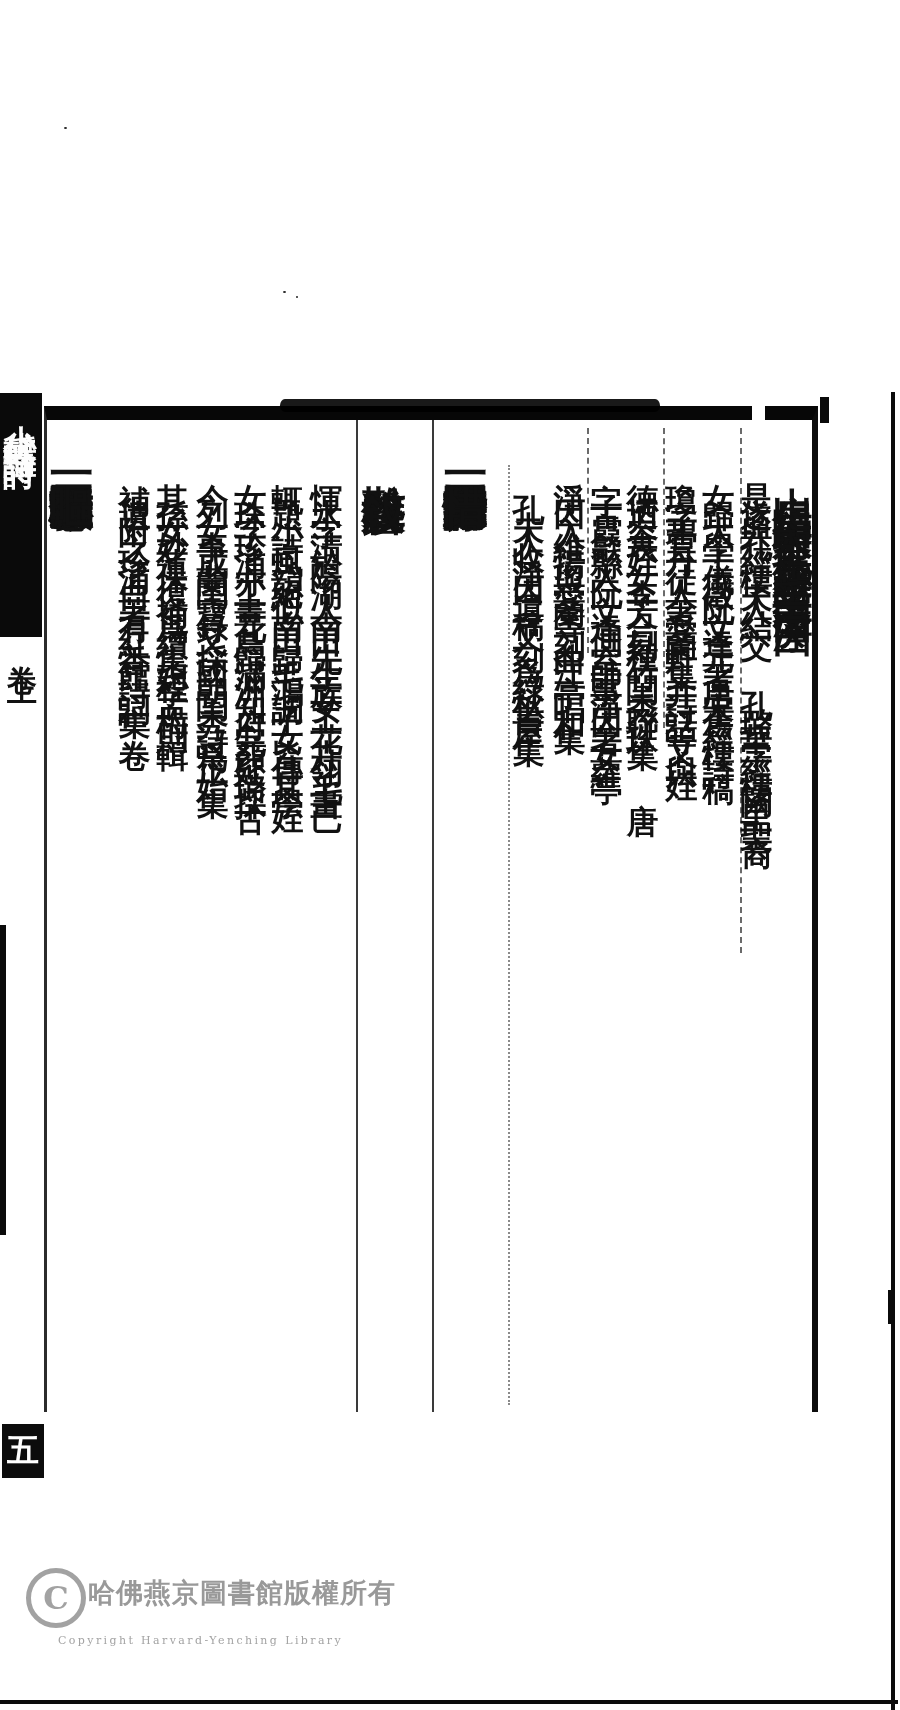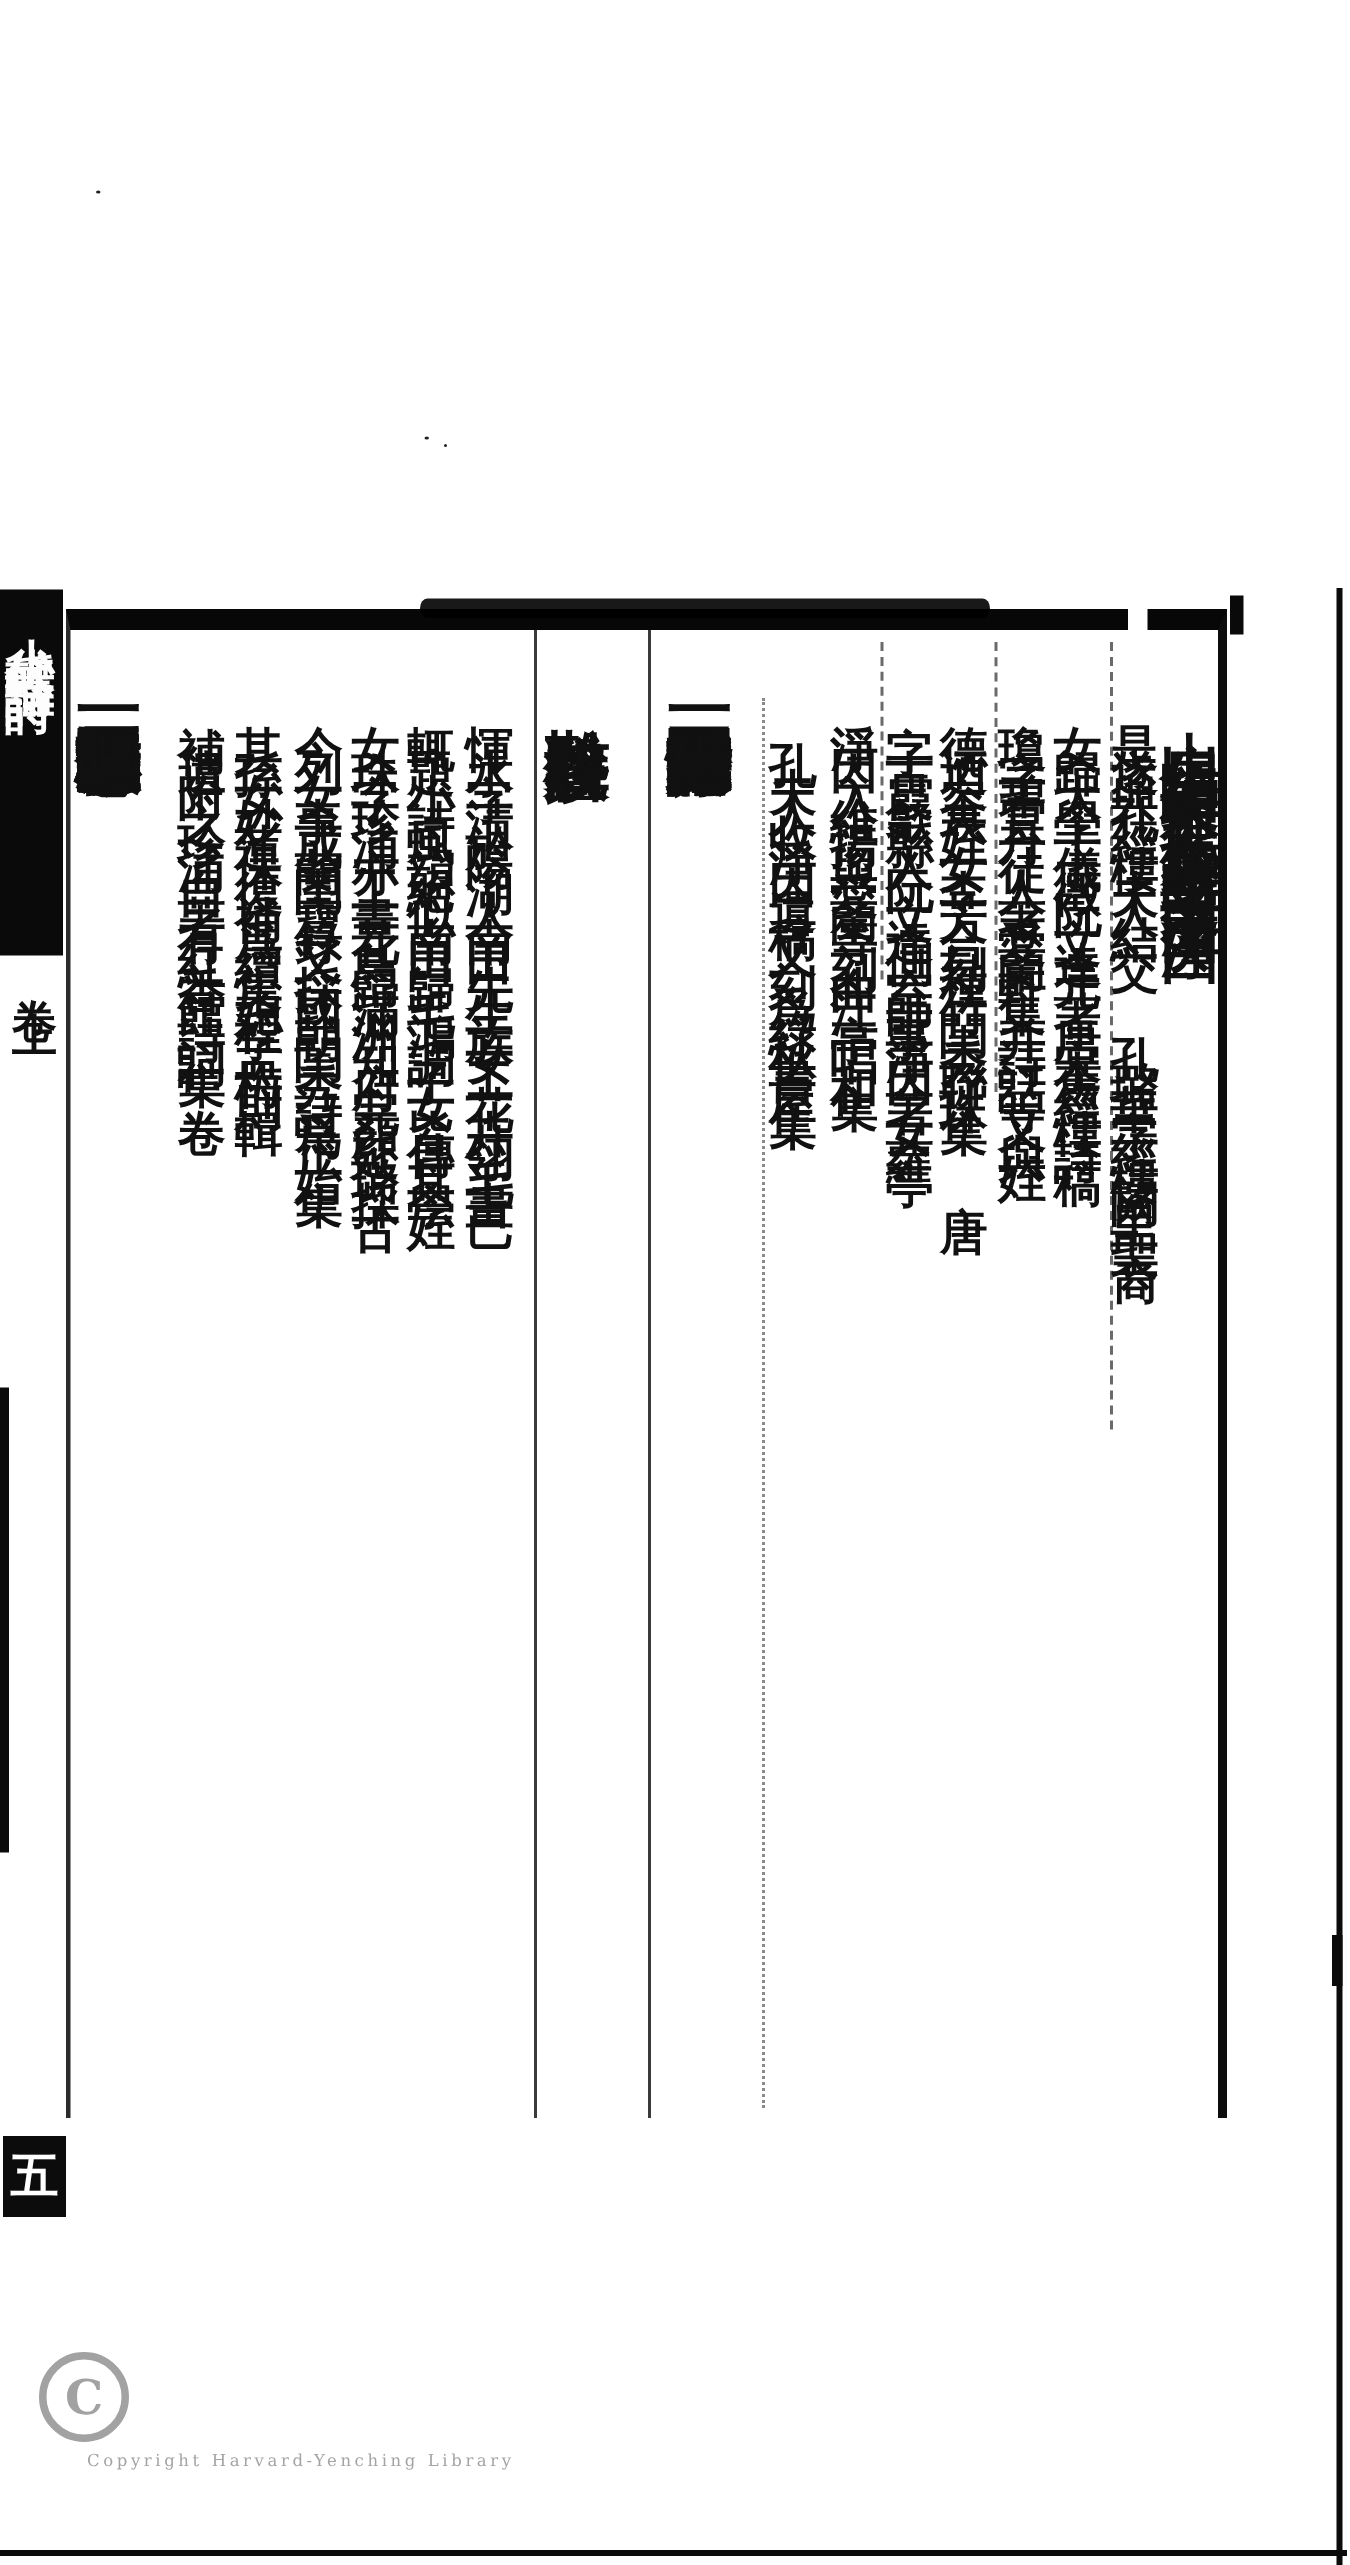--- a/index.html
+++ b/index.html
@@ -133,6 +133,7 @@
     <div id="stamp-circle">
       <span>C</span>
     </div>
+    <div id="stamp-zh">哈佛燕京圖書館版權所有</div>
     <div id="stamp-en">Copyright Harvard-Yenching Library</div>
   </div>
 

